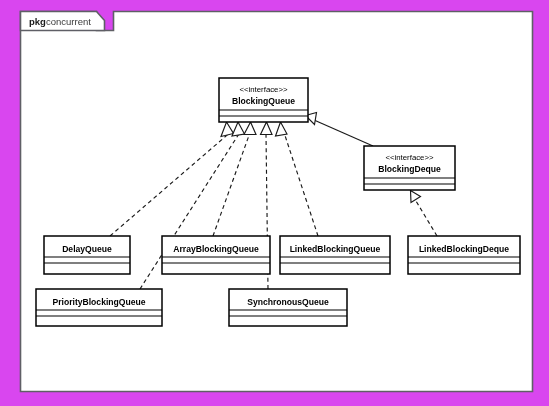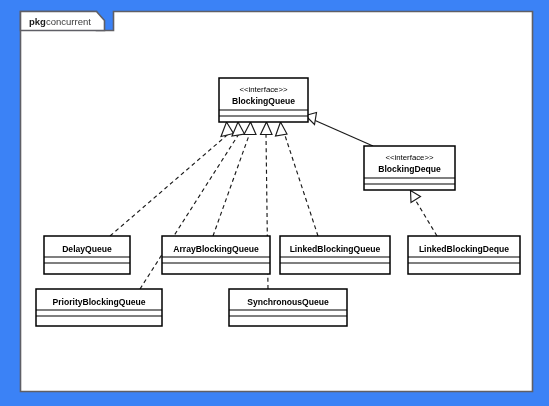--- a/index.html
+++ b/index.html
@@ -17,7 +17,7 @@
     position: relative;
     width: 549px;
     height: 406px;
-    background: #3b82f6;
+    background: #d946ef;
   }
   svg#uml-canvas {
     display: block;

